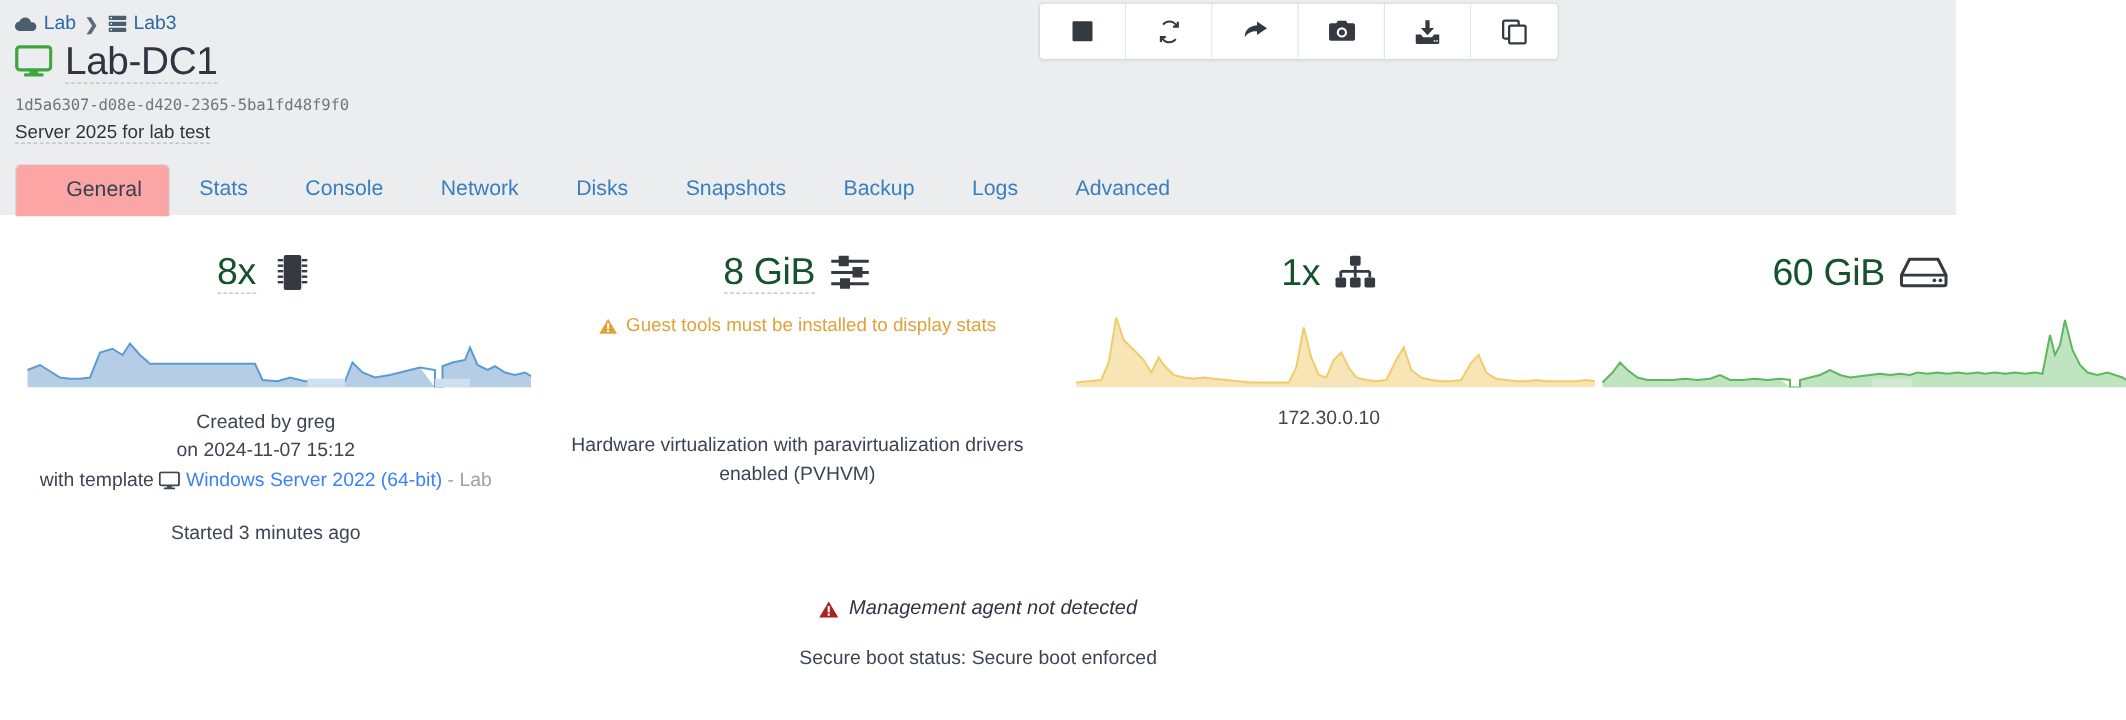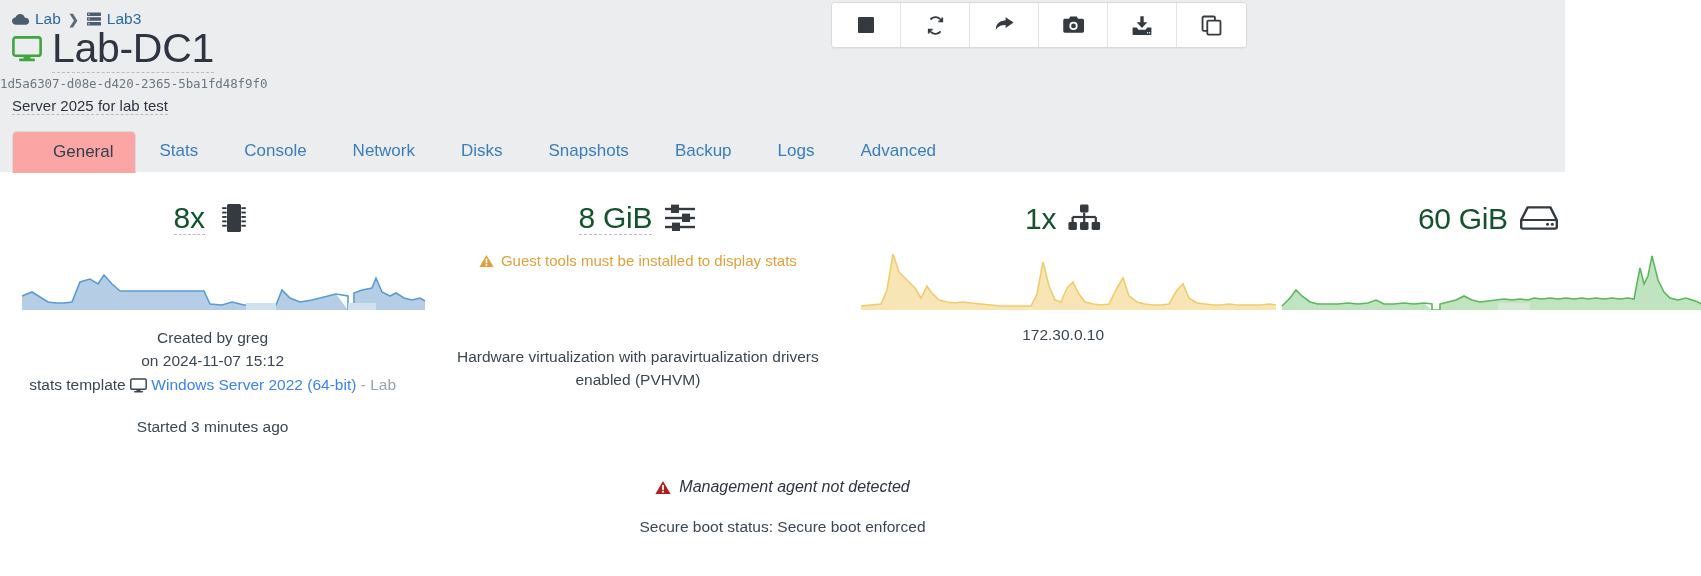--- a/index.html
+++ b/index.html
@@ -57,7 +57,7 @@
     height: 40px;
   }
   .vm-title {
-    font-size: 41px;
+    font-size: 31px;
     color: #2e3440;
     font-weight: normal;
     letter-spacing: -0.3px;

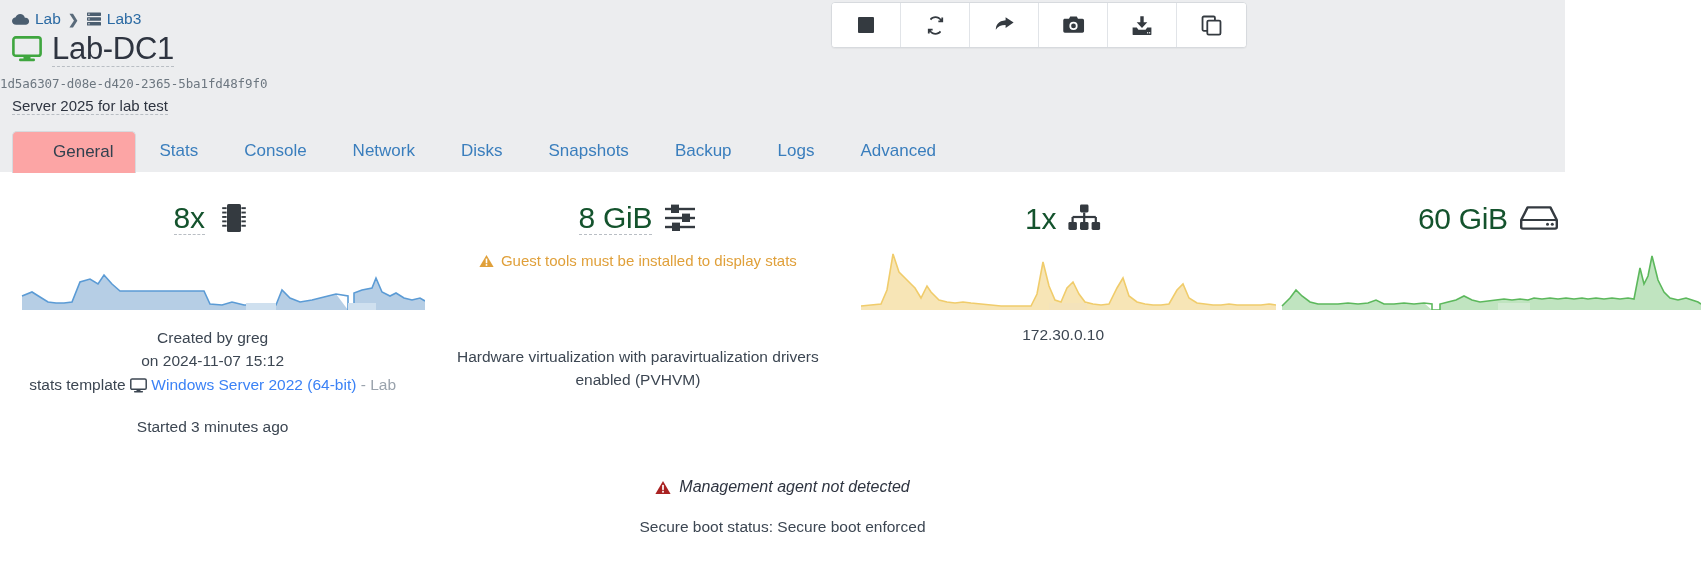--- a/index.html
+++ b/index.html
@@ -67,7 +67,7 @@
   }
 
   .uuid {
-    padding: 8px 0 0 0;
+    padding: 8px 0 0 12px;
     font-family: "DejaVu Sans Mono", "Liberation Mono", monospace;
     font-size: 12.5px;
     color: #6d7780;

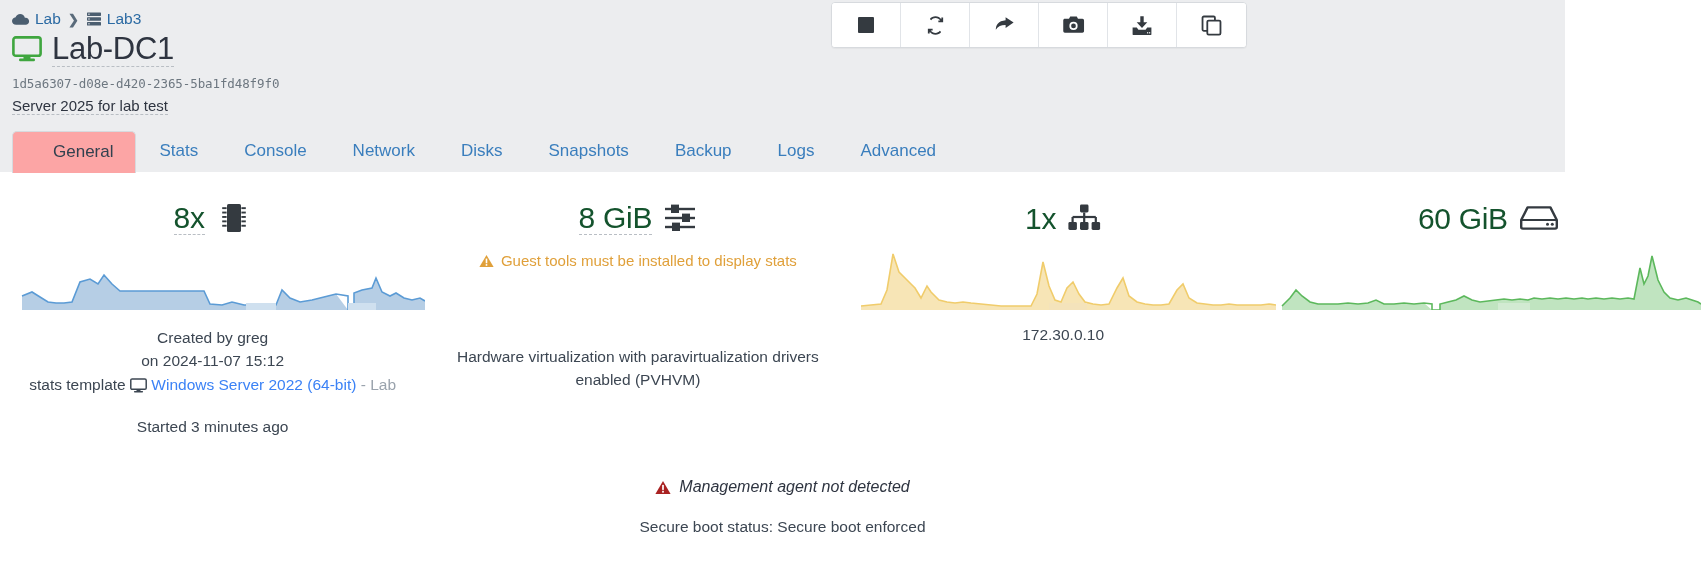--- a/index.html
+++ b/index.html
@@ -380,7 +380,7 @@
         <div>Created by greg</div>
         <div>on 2024-11-07 15:12</div>
         <div>
-          <span>stats template</span>
+          <span>with template</span>
           <span class="ic">
             <svg width="17" height="15" viewBox="0 0 30 26">
               <rect x="1.4" y="1.4" width="27.2" height="18.4" rx="2.4" fill="none" stroke="#3c4652" stroke-width="2.6"></rect>

